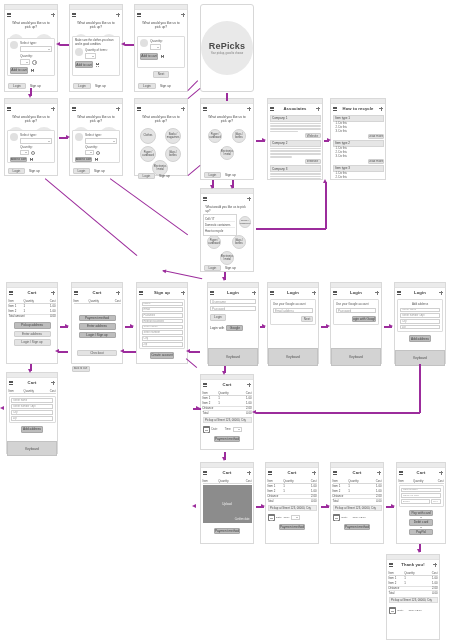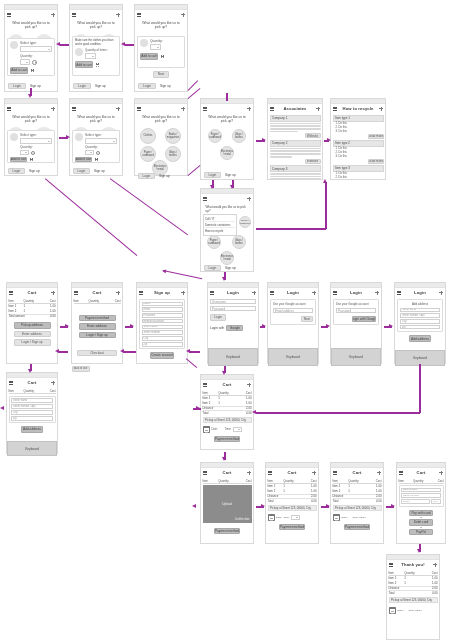--- a/index.html
+++ b/index.html
@@ -210,6 +210,12 @@
     </div>
   </div>
 
+  <div class="splash" style="left:200px; top:4px; width:54px; height:88px;">
+    <div class="splashcircle">
+      <div class="brand">RePicks</div>
+      <div class="tag">Your pickup, good to choose</div>
+    </div>
+  </div>
 
   <div class="phone" style="left:4px; top:98px; width:54px; height:78px;">
     <div class="statusbar"></div>

